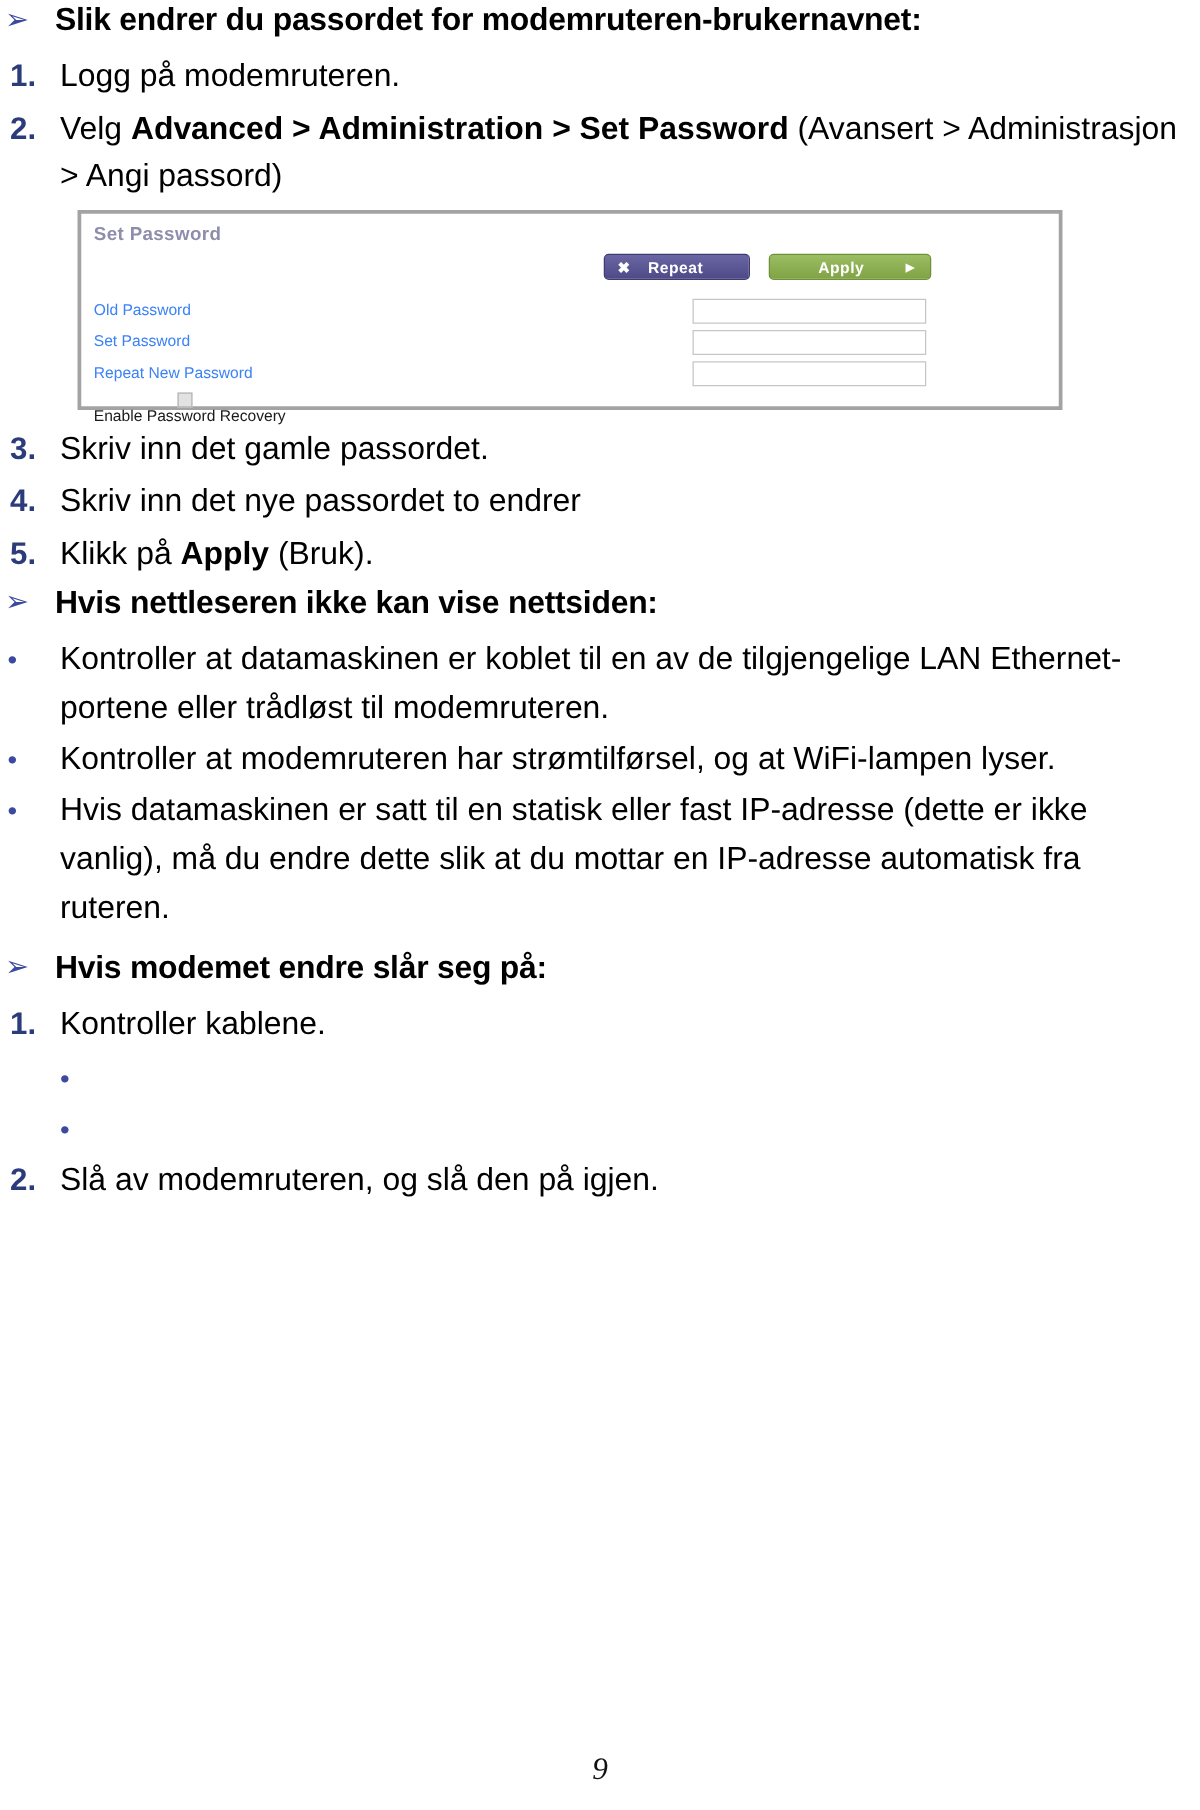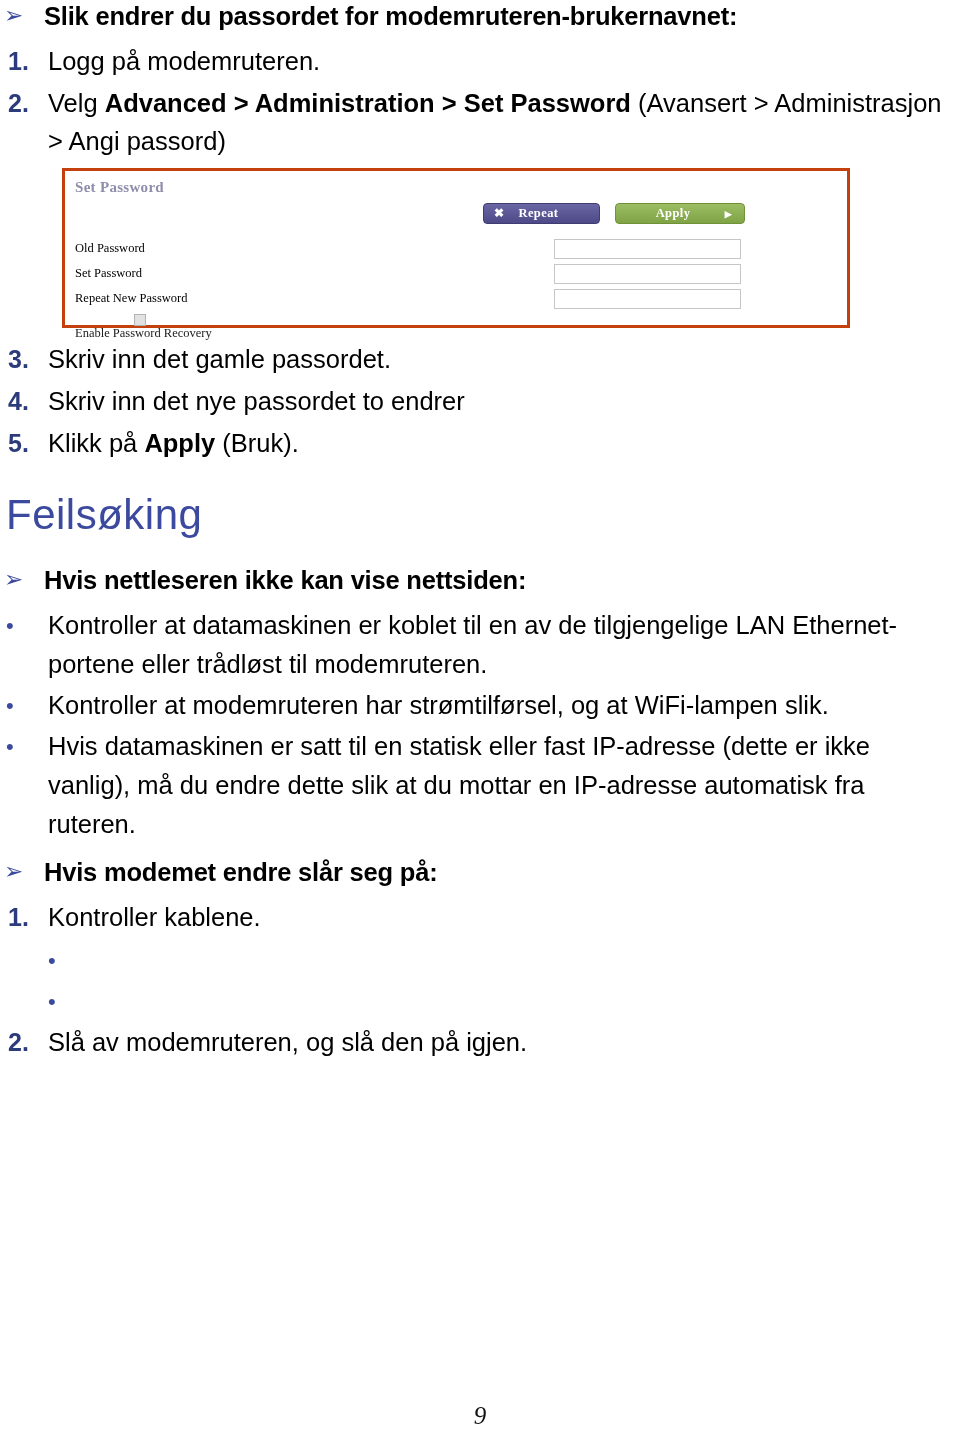--- a/index.html
+++ b/index.html
@@ -110,13 +110,13 @@
     width: 704px;
   }
   .shot {
-    border: 3px solid #c2410c;
+    border: 3px solid #a3a3a3;
     background: #ffffff;
     width: 788px;
     height: 160px;
     box-sizing: border-box;
     position: relative;
-    font-family: Liberation Serif, serif;
+    font-family: Liberation Sans, sans-serif;
   }
   .shot-title {
     position: absolute;

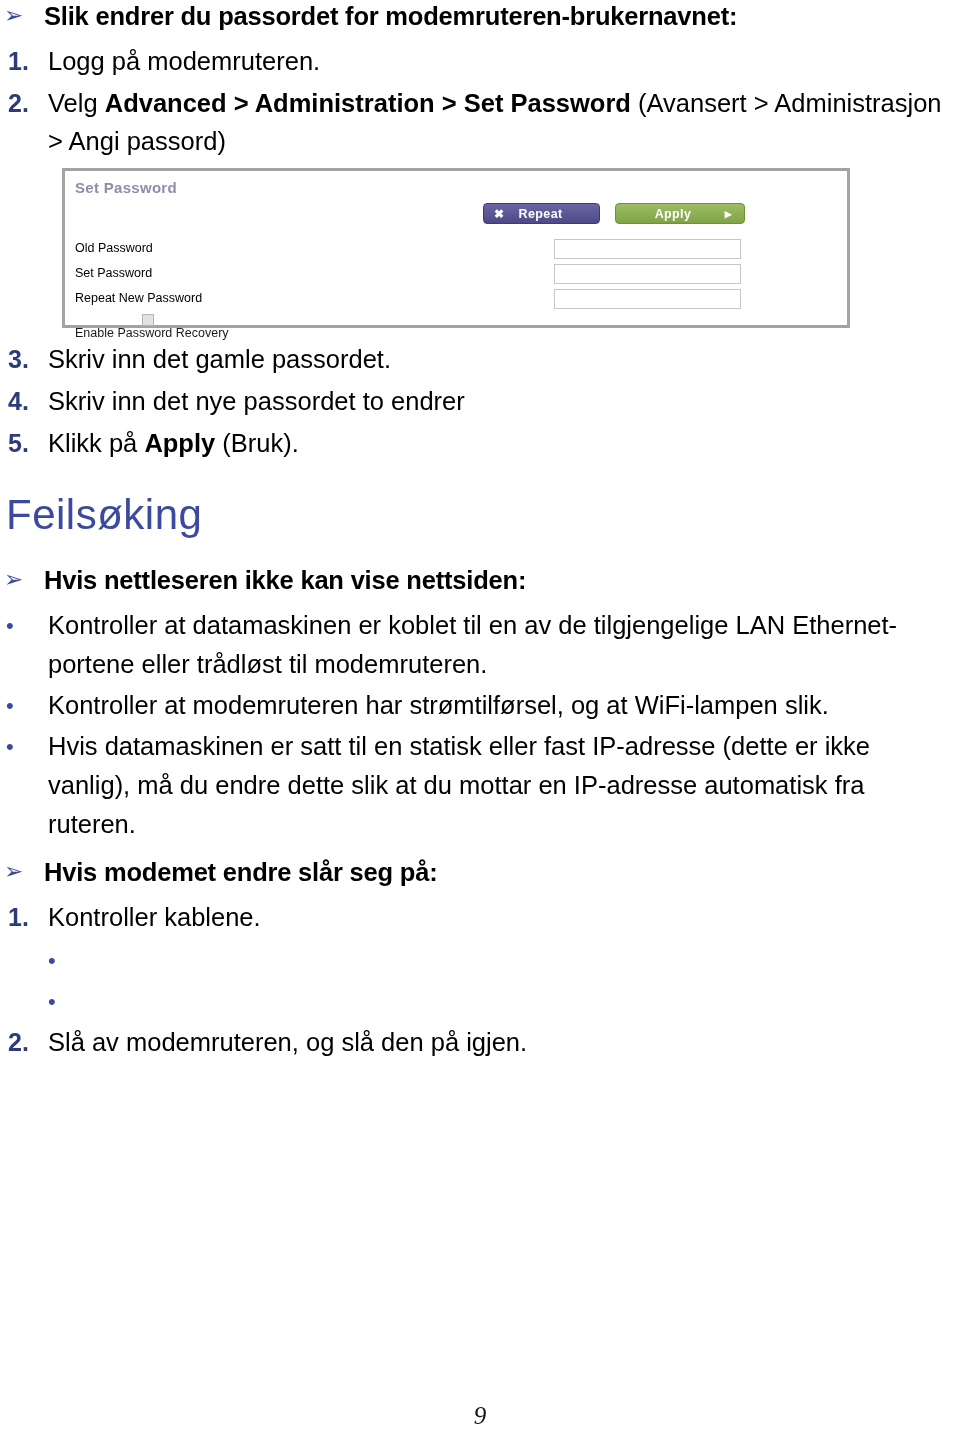--- a/index.html
+++ b/index.html
@@ -171,7 +171,7 @@
     position: absolute;
     left: 10px;
     font-size: 12.5px;
-    color: #000000;
+    color: #3b82f6;
   }
   .fld-box {
     position: absolute;

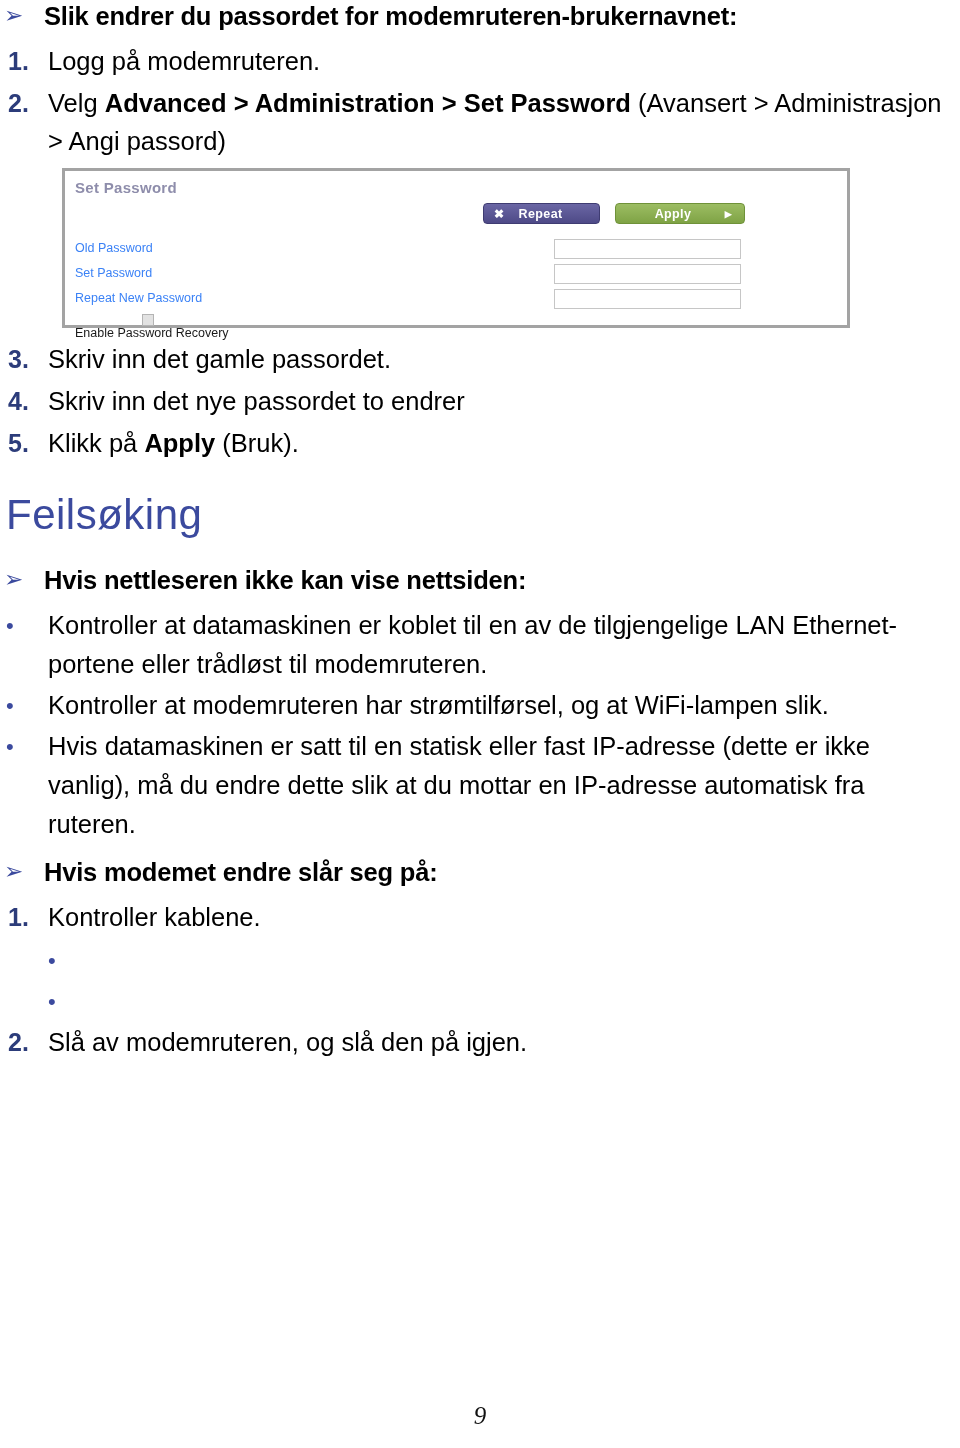--- a/index.html
+++ b/index.html
@@ -303,7 +303,6 @@
     </div>
   </div>
 
-  <div class="section-heading">Feilsøking</div>
 
   <div class="row arrow-row">
     <div class="arrow-marker">➢</div>

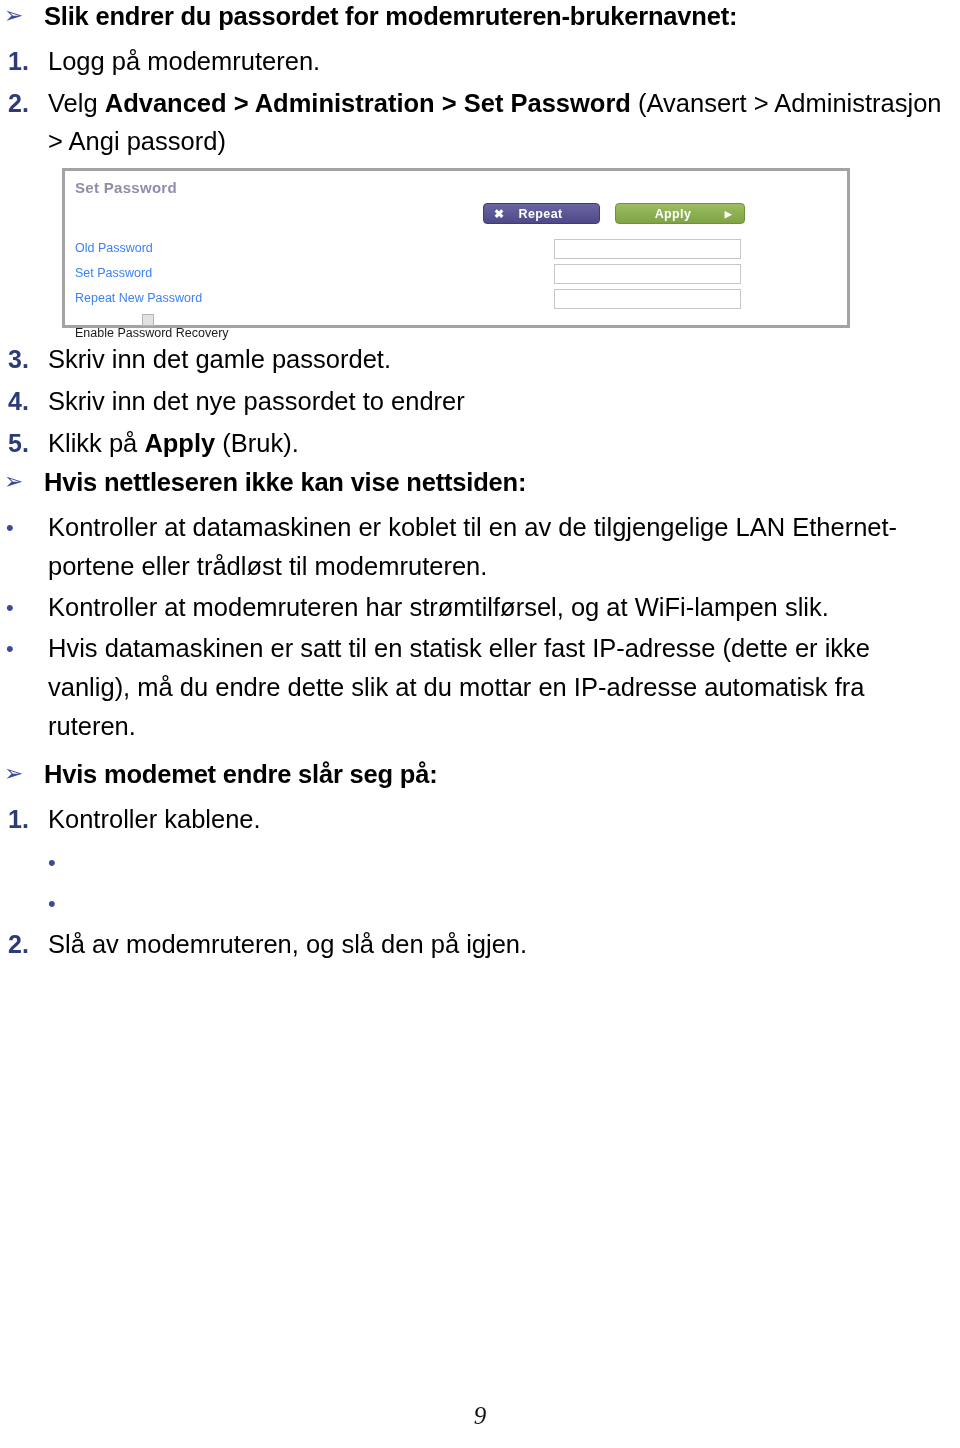--- a/index.html
+++ b/index.html
@@ -316,7 +316,7 @@
 
   <div class="row bul-row">
     <div class="bul-marker">•</div>
-    <div class="bul-text">Kontroller at modemruteren har strømtilførsel, og at WiFi-lampen slik.</div>
+    <div class="bul-text">Kontroller at modemruteren har strømtilførsel, og at WiFi-lampen lyser.</div>
   </div>
 
   <div class="row bul-row">

